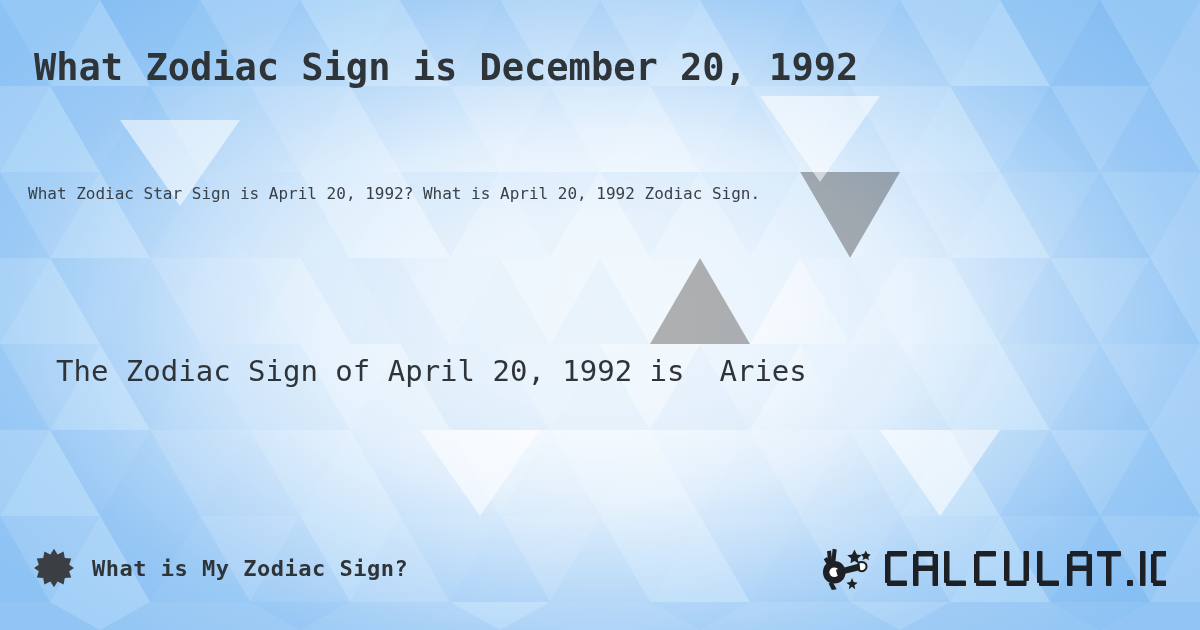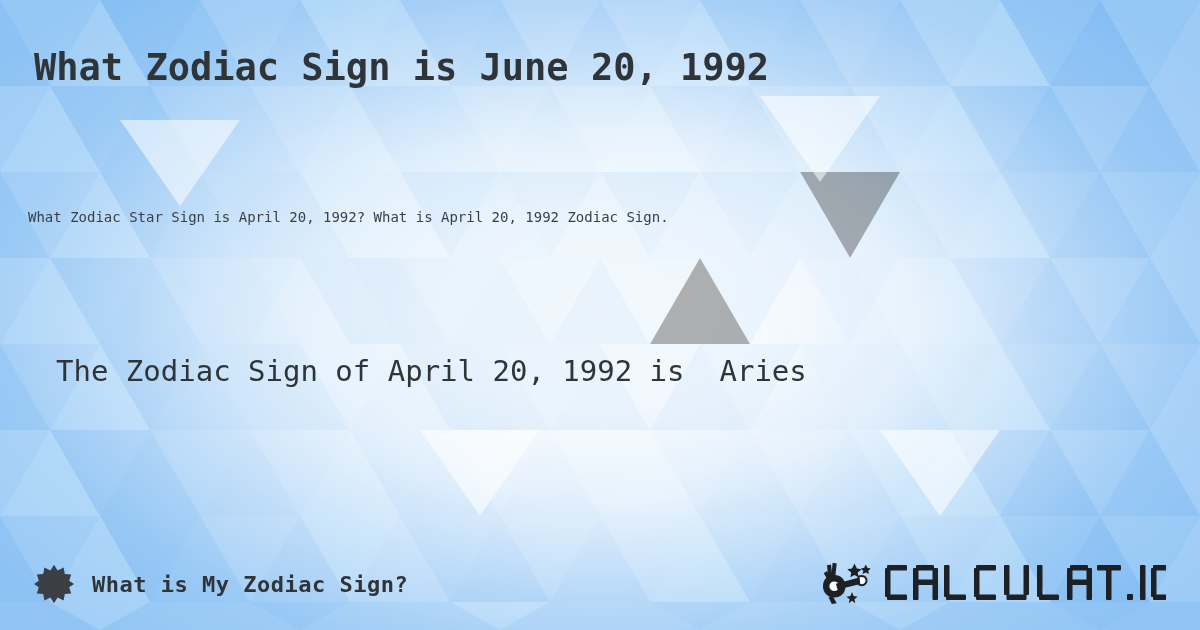--- a/index.html
+++ b/index.html
@@ -412,7 +412,7 @@
 
   <div id="content">
 
-    <div class="title">What Zodiac Sign is June 20, 1992</div>
+    <div class="title">What Zodiac Sign is December 20, 1992</div>
 
     <div class="desc">What Zodiac Star Sign is April 20, 1992? What is April 20, 1992 Zodiac Sign.</div>
 

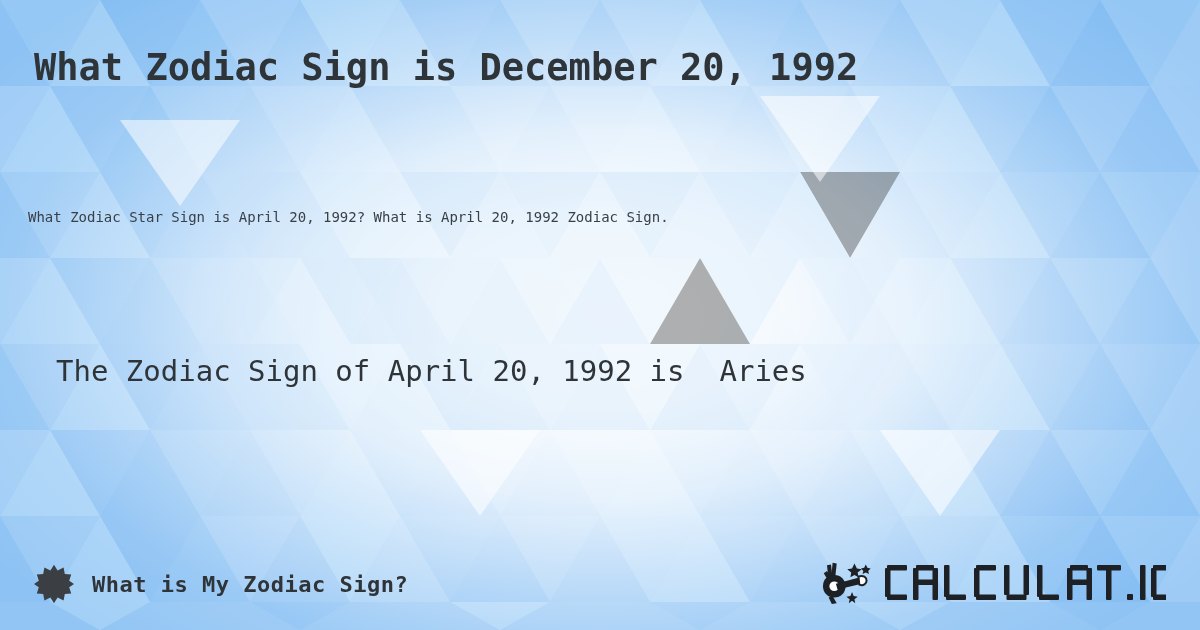--- a/index.html
+++ b/index.html
@@ -82,11 +82,10 @@
     left: 28px;
     top: 182px;
     width: 1140px;
-    font-size: 14px;
+    font-size: 16px;
     font-weight: normal;
     color: #3a4047;
     line-height: 1.55;
-    margin-top: 25px;
   }
 
   .result {

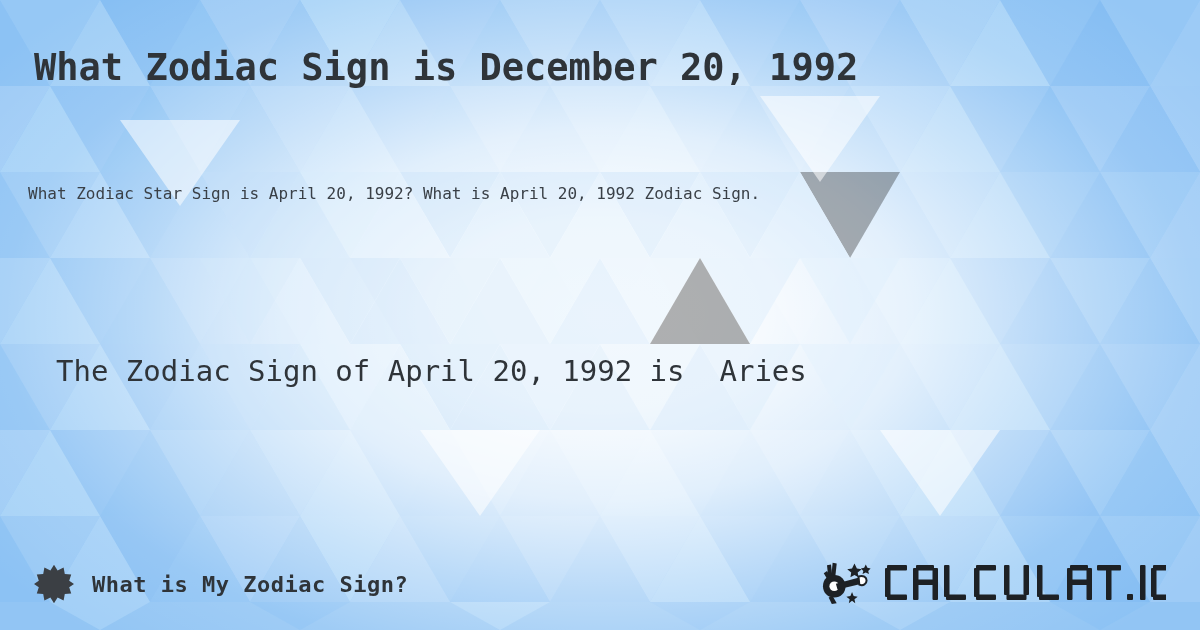--- a/index.html
+++ b/index.html
@@ -107,7 +107,7 @@
     height: 56px;
     padding: 0 34px;
     display: flex;
-    align-items: flex-end;
+    align-items: flex-start;
     justify-content: space-between;
   }
 

